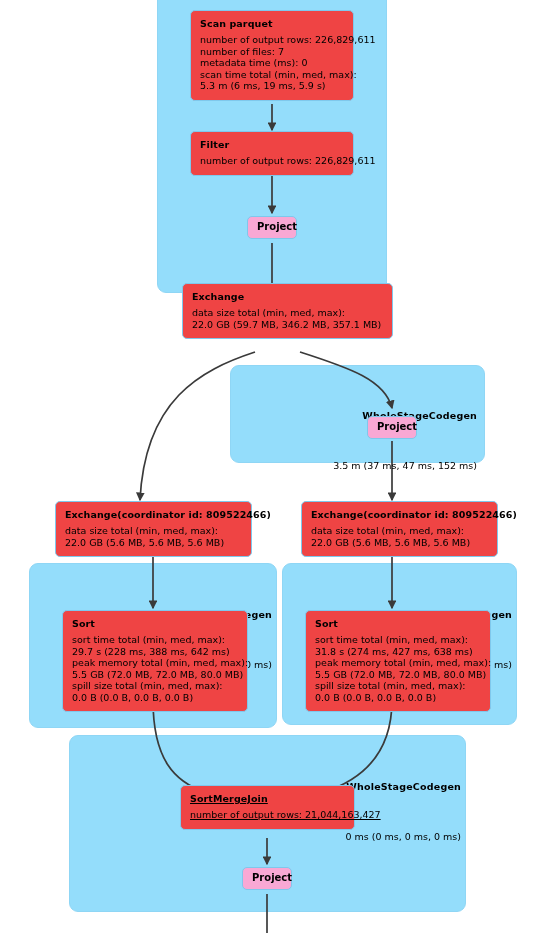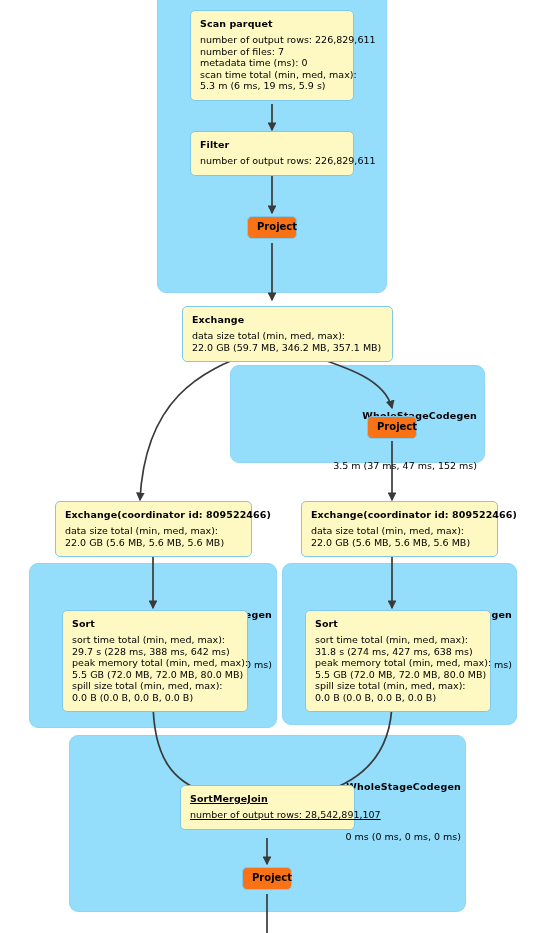--- a/index.html
+++ b/index.html
@@ -26,7 +26,7 @@
   
   .node {
     position: absolute;
-    background: #fef9c3;
+    background: #ef4444;
     border: 1px solid #7fc8ec;
     border-radius: 5px;
     padding: 7px 9px 8px 9px;

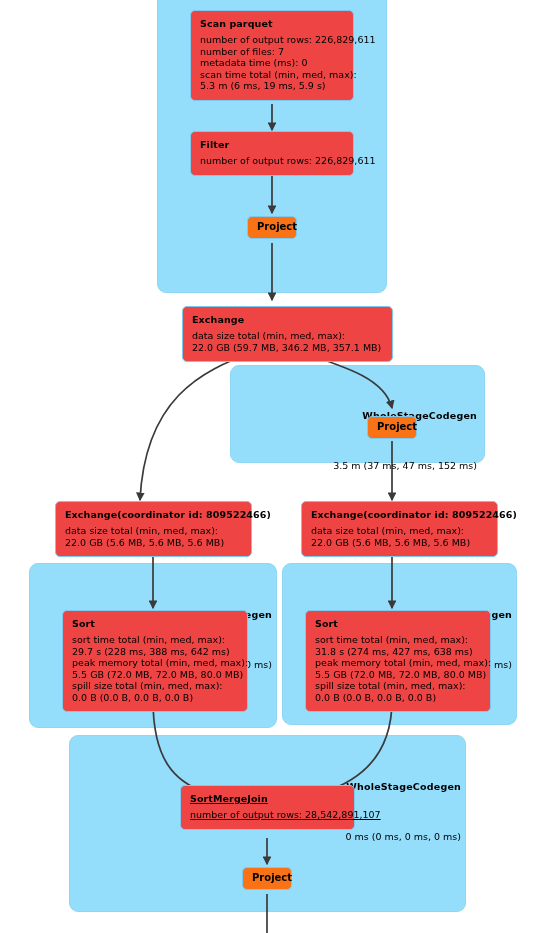--- a/index.html
+++ b/index.html
@@ -48,7 +48,7 @@
   
   .pill {
     position: absolute;
-    background: #f97316;
+    background: #f9a8d4;
     border: 1px solid #7fc8ec;
     border-radius: 5px;
     font-weight: bold;

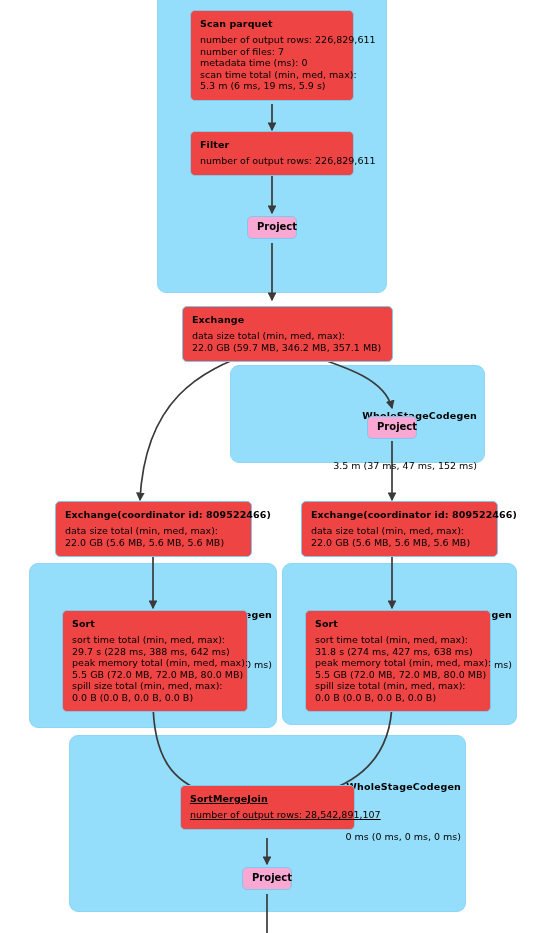--- a/index.html
+++ b/index.html
@@ -171,7 +171,7 @@
 
   <div class="pill" style="left:247px; top:216px; width:50px;">Project</div>
 
-  <div class="node" style="left:182px; top:306px; width:211px;">
+  <div class="node" style="left:182px; top:283px; width:211px;">
     <div class="title">Exchange</div>
     <div class="metrics">data size total (min, med, max):
 22.0 GB (59.7 MB, 346.2 MB, 357.1 MB)</div>

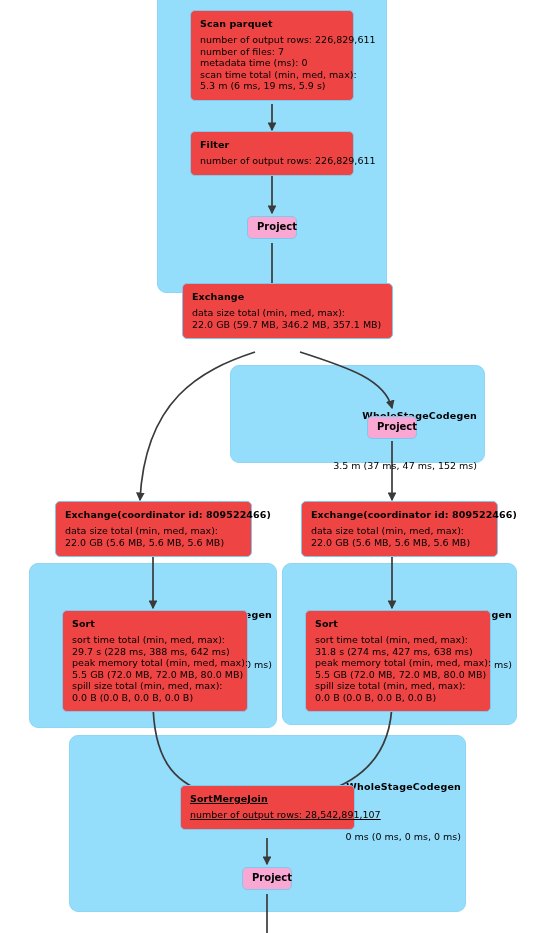--- a/index.html
+++ b/index.html
@@ -213,7 +213,7 @@
 
   <div class="node" style="left:180px; top:785px; width:175px;text-decoration:underline;">
     <div class="title">SortMergeJoin</div>
-    <div class="metrics">number of output rows: 28,542,891,107</div>
+    <div class="metrics">number of output rows: 21,044,163,427</div>
   </div>
 
   <div class="pill" style="left:242px; top:867px; width:50px;">Project</div>

